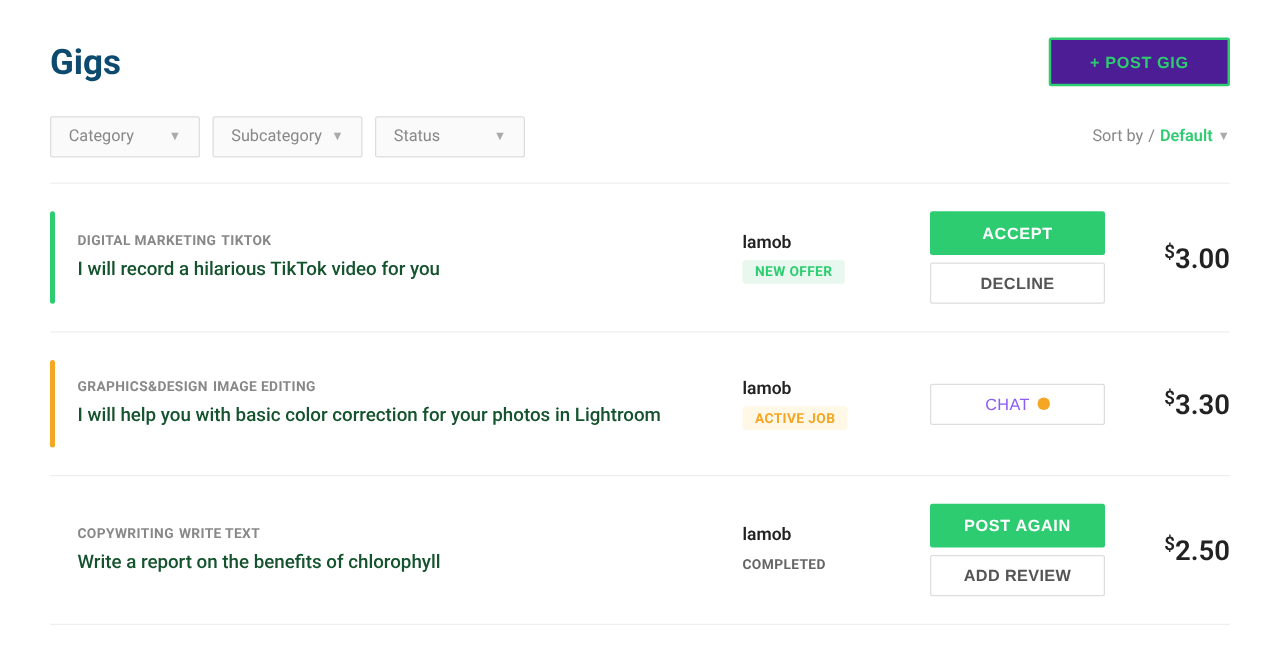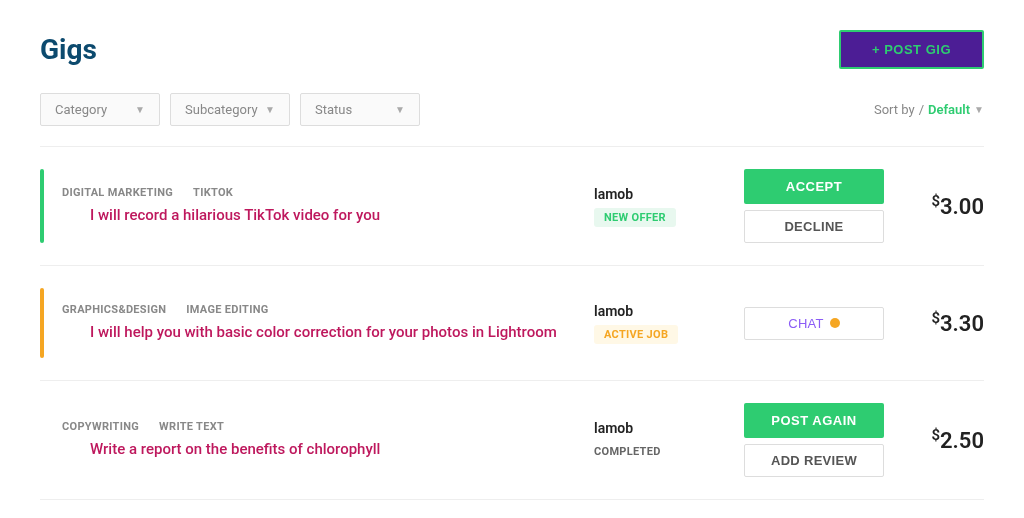--- a/index.html
+++ b/index.html
@@ -116,7 +116,7 @@
 
     .gig-tags {
       display: flex;
-      gap: 20px;
+      gap: 4px;
       margin-bottom: 6px;
     }
 

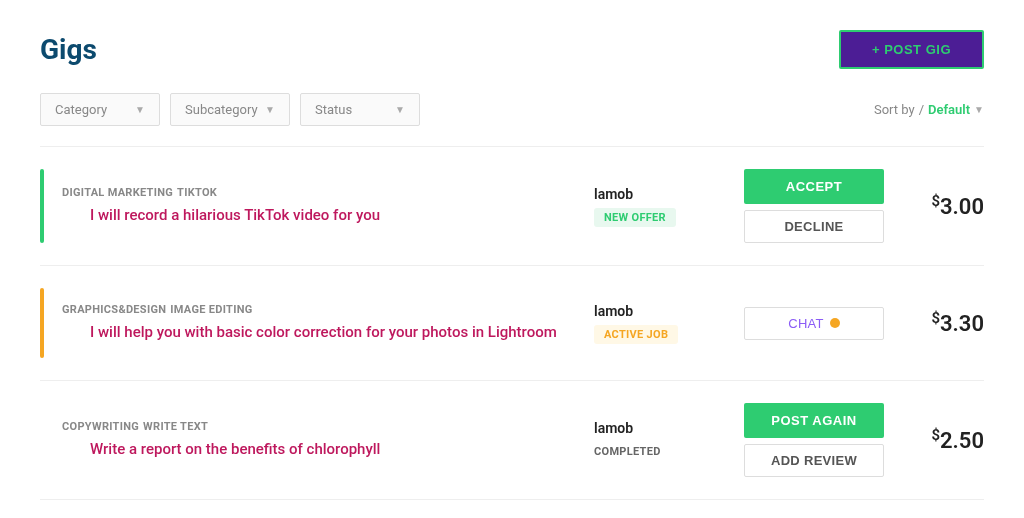--- a/index.html
+++ b/index.html
@@ -130,9 +130,8 @@
     .gig-title {
       font-size: 15px;
       font-weight: 500;
-      color: #be185d;
+      color: #14532d;
       line-height: 1.4;
-      margin-left: 28px;
     }
 
     .gig-user-col {

